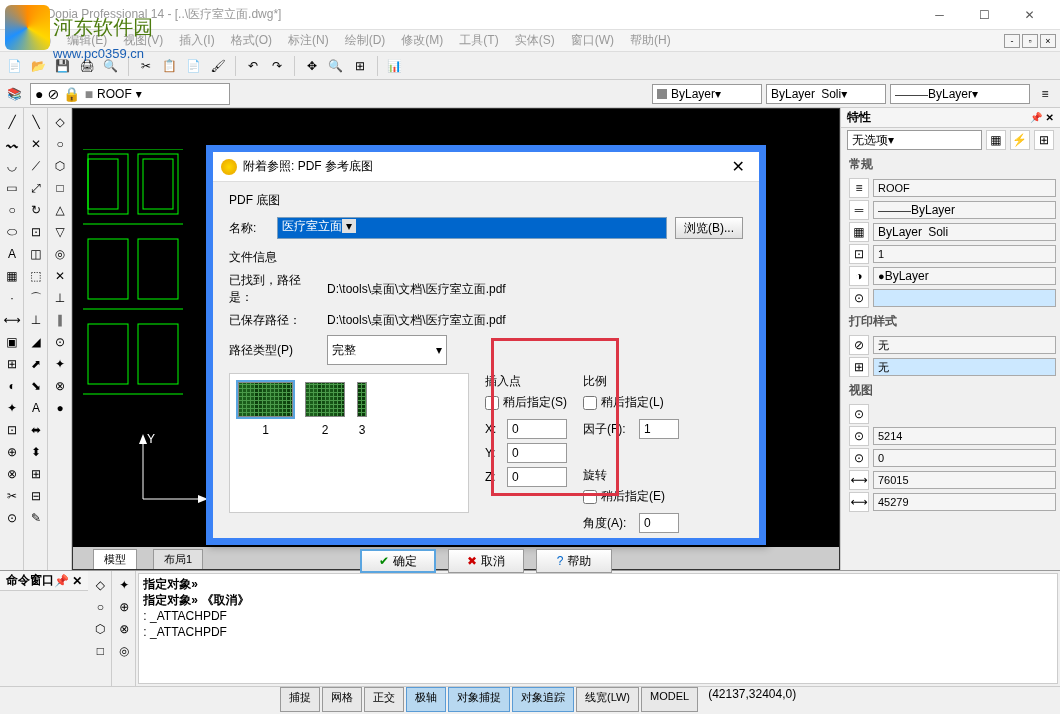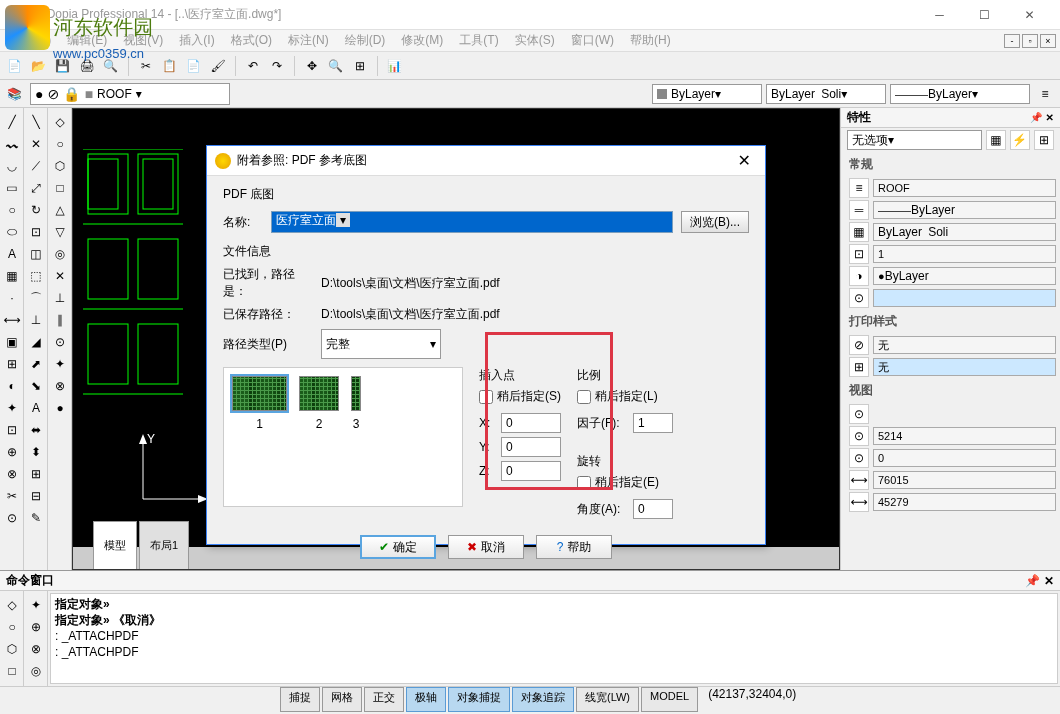--- a/index.html
+++ b/index.html
@@ -58,7 +58,7 @@
   .statbtn.on{background:#b8d8f0;border-color:#5a9bd5}
   .statusbar .coords{margin-left:8px}
   
-  .dlg{position:absolute;left:206px;top:145px;width:560px;height:400px;background:#f0f0f0;border:1px solid #3b82f6;box-shadow:2px 2px 8px rgba(0,0,0,.3)}
+  .dlg{position:absolute;left:206px;top:145px;width:560px;height:400px;background:#f0f0f0;border:7px solid #3b82f6;box-shadow:2px 2px 8px rgba(0,0,0,.3)}
   .dlgtitle{height:30px;background:#fff;display:flex;align-items:center;padding:0 8px;border-bottom:1px solid #ddd}
   .dlgtitle .dlglogo{width:16px;height:16px;background:radial-gradient(circle,#ffd700,#e6a000);border-radius:50%;margin-right:6px}
   .dlgtitle .dclose{margin-left:auto;font-size:16px;padding:0 6px;font-family:Arial}

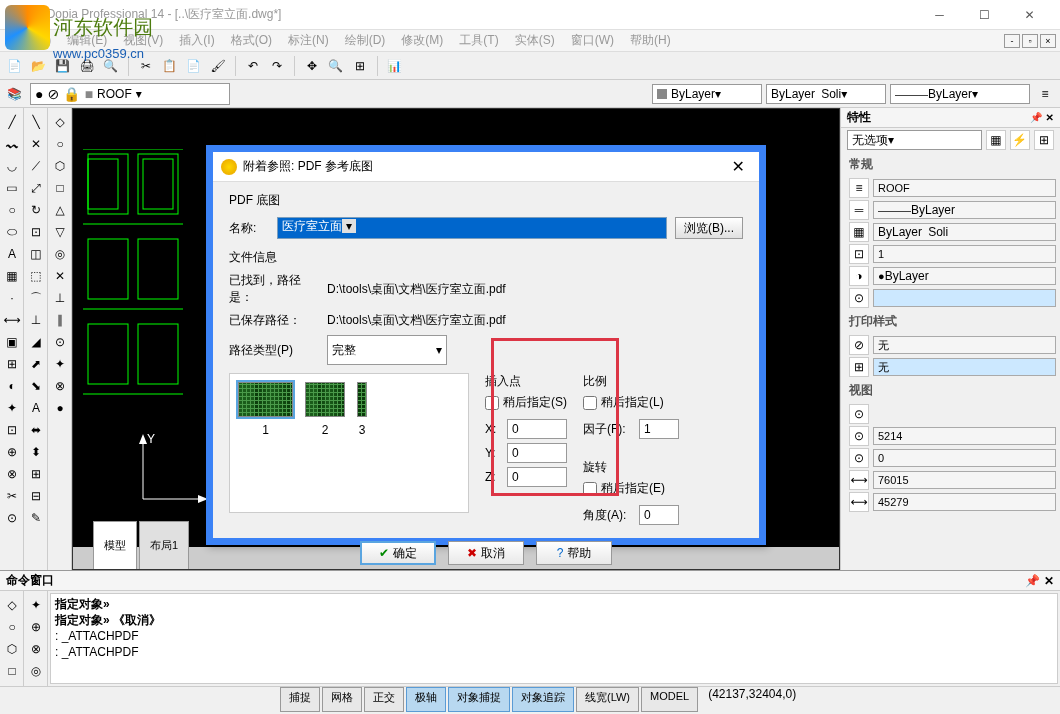--- a/index.html
+++ b/index.html
@@ -453,7 +453,7 @@
                 <input style="width: 40px;" value="1">
               </div>
           </fieldset>
-          <fieldset class="fieldset" style="margin-top:16px">
+          <fieldset class="fieldset" style="margin-top:24px">
             <legend>旋转</legend>
             <label class="checkbox">
                 <input type="checkbox" style="">

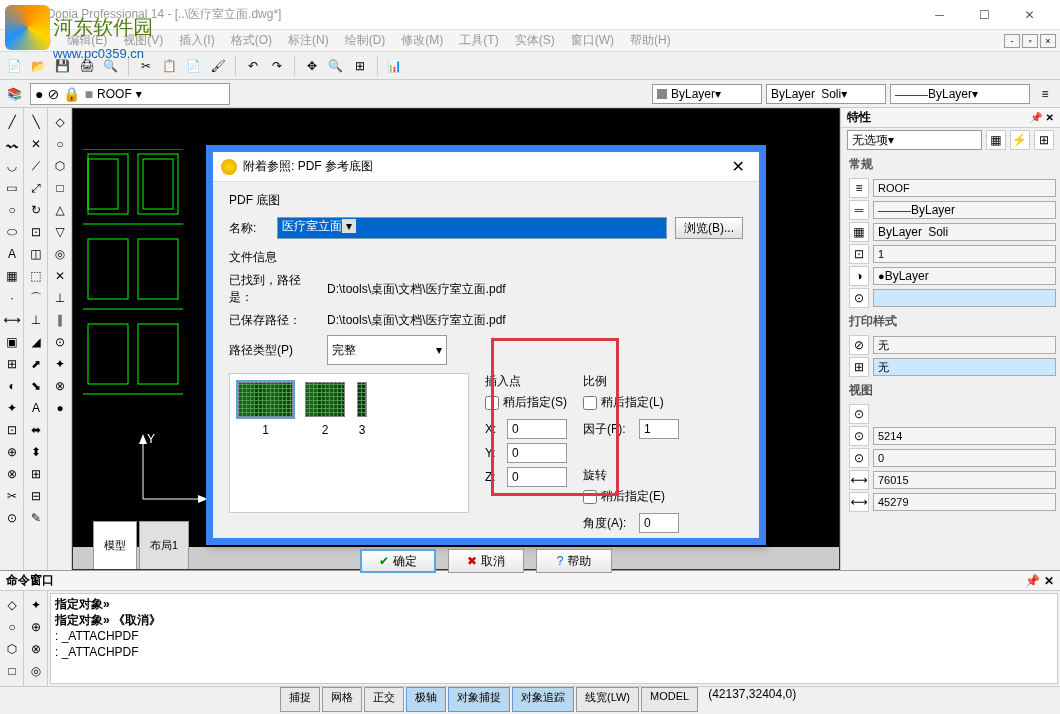--- a/index.html
+++ b/index.html
@@ -43,7 +43,7 @@
   .propbox.sel{background:#cce8ff}
   
   .tabstrip{height:22px;background:#f0f0f0;border-top:1px solid #ccc;display:flex;align-items:flex-end;padding:0 20px}
-  .tab{padding:16px 10px;border:1px solid #999;border-bottom:none;background:#e0e0e0;margin-right:2px;font-size:11px}
+  .tab{padding:2px 10px;border:1px solid #999;border-bottom:none;background:#e0e0e0;margin-right:16px;font-size:11px}
   .tab.active{background:#fff}
   
   .cmdwin{height:116px;border-top:1px solid #999;display:flex;flex-direction:column}

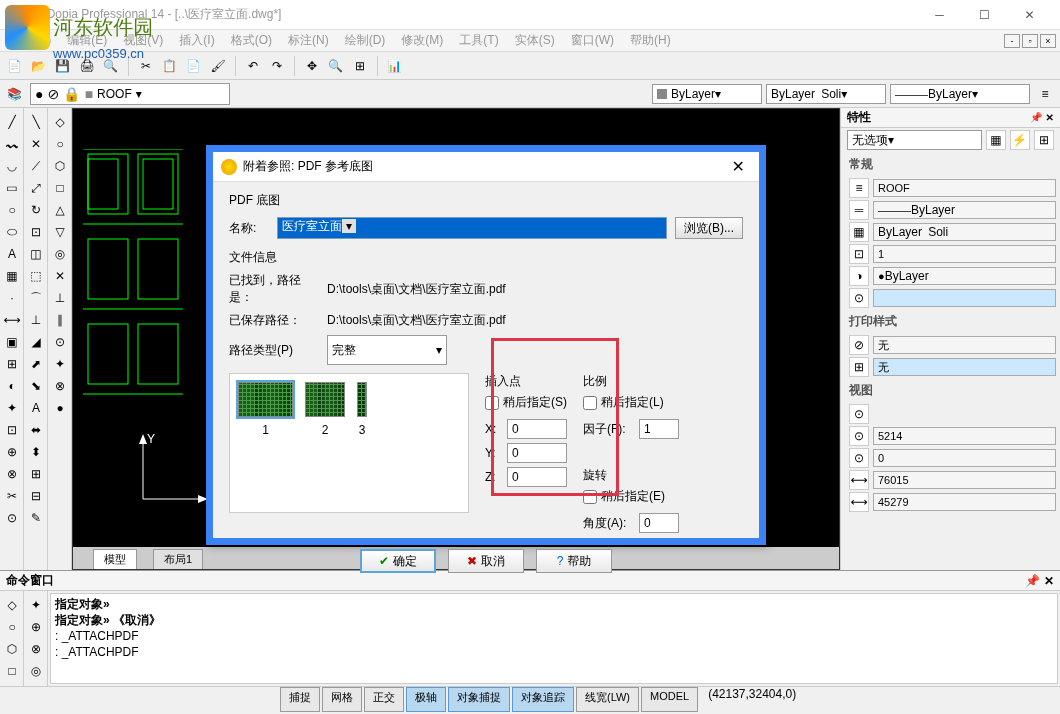--- a/index.html
+++ b/index.html
@@ -46,7 +46,7 @@
   .tab{padding:2px 10px;border:1px solid #999;border-bottom:none;background:#e0e0e0;margin-right:16px;font-size:11px}
   .tab.active{background:#fff}
   
-  .cmdwin{height:116px;border-top:1px solid #999;display:flex;flex-direction:column}
+  .cmdwin{height:116px;border-top:1px solid #999;display:flex;flex-direction:row}
   .cmdhead{height:20px;background:#f5f5f5;border-bottom:1px solid #ccc;padding:0 6px;display:flex;align-items:center;font-weight:bold}
   .cmdbody{flex:1;display:flex}
   .cmdbody .vtoolbar{border-right:1px solid #ccc}

